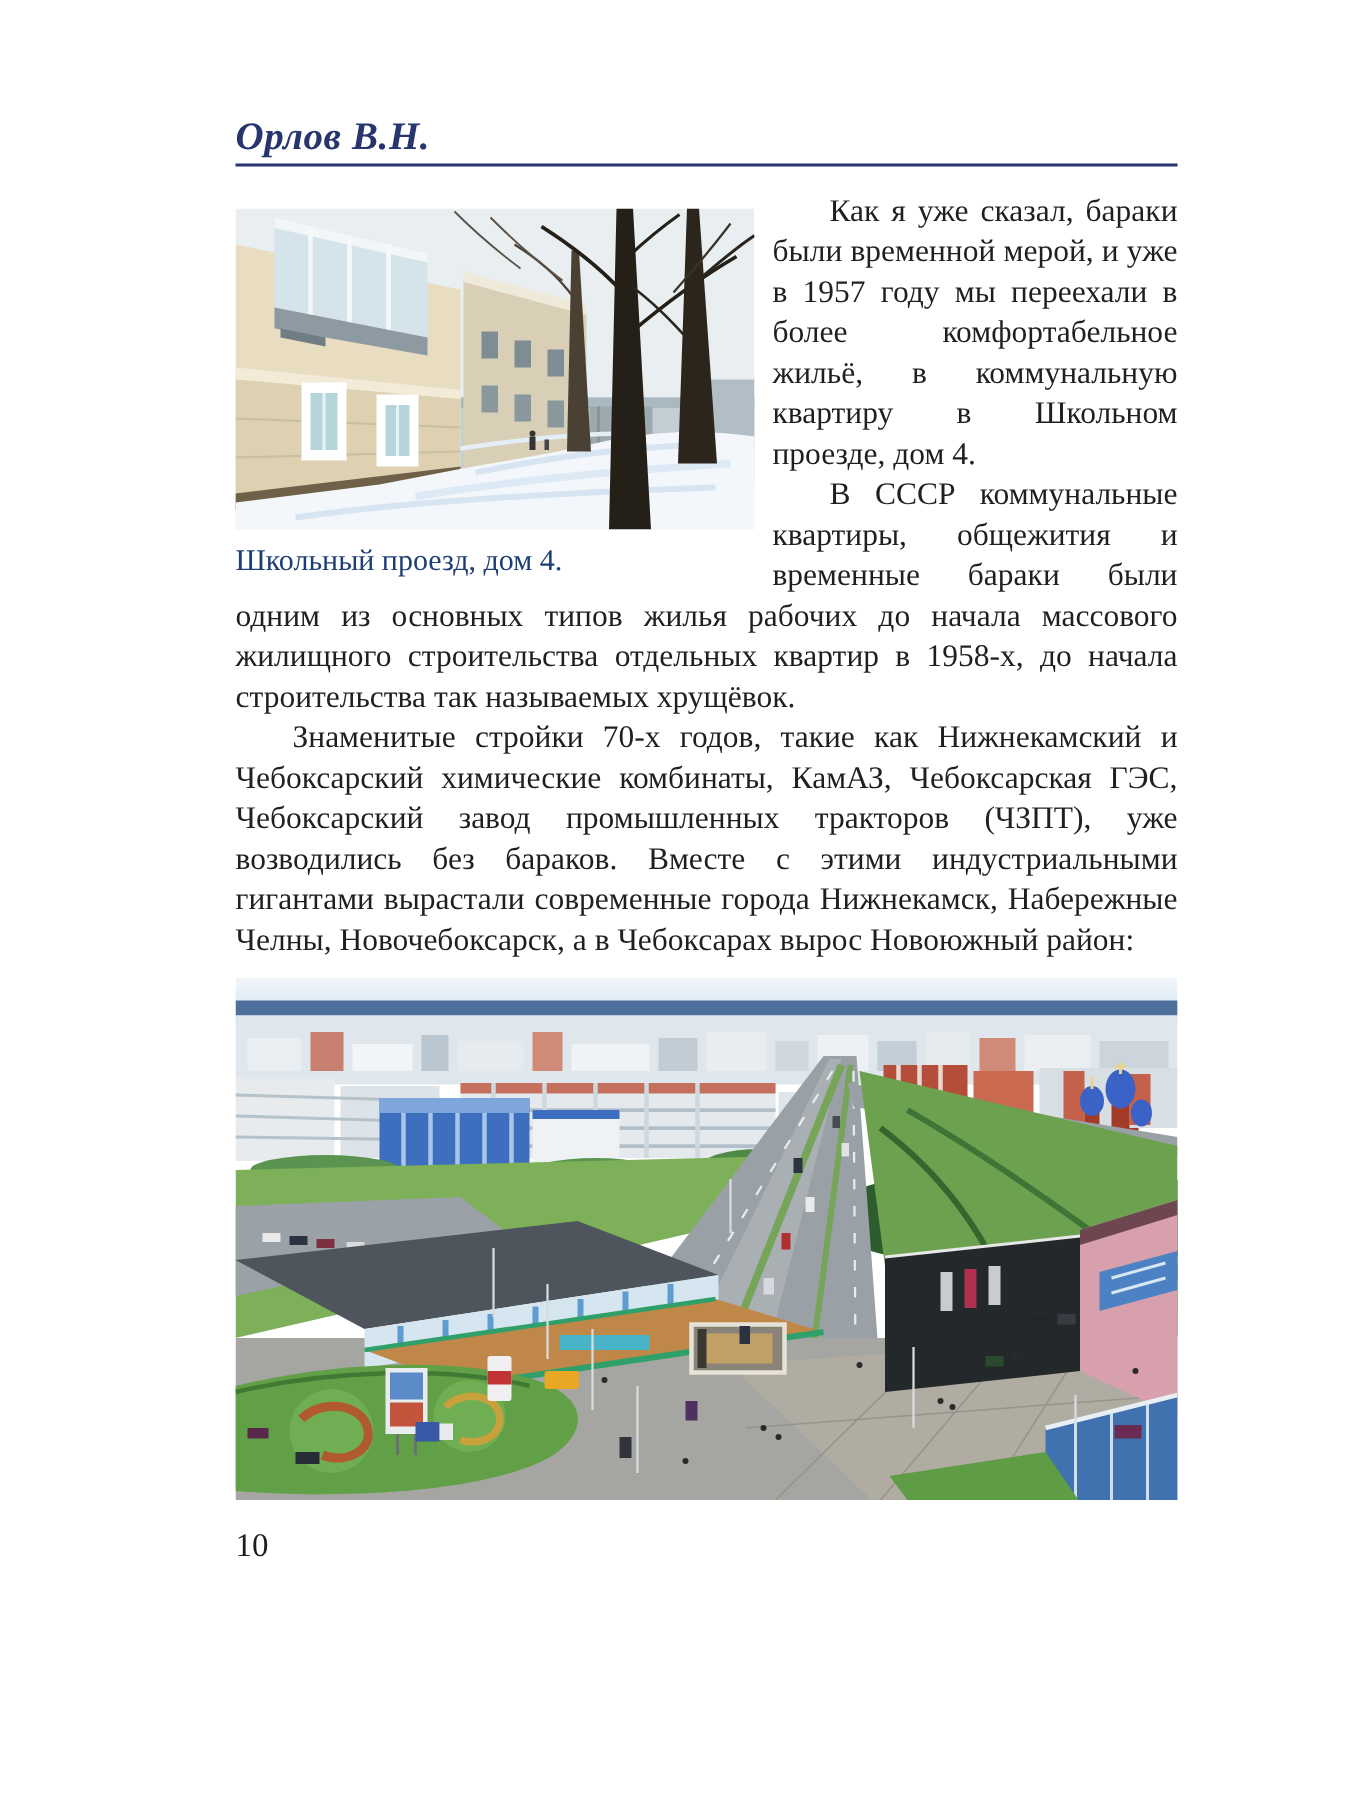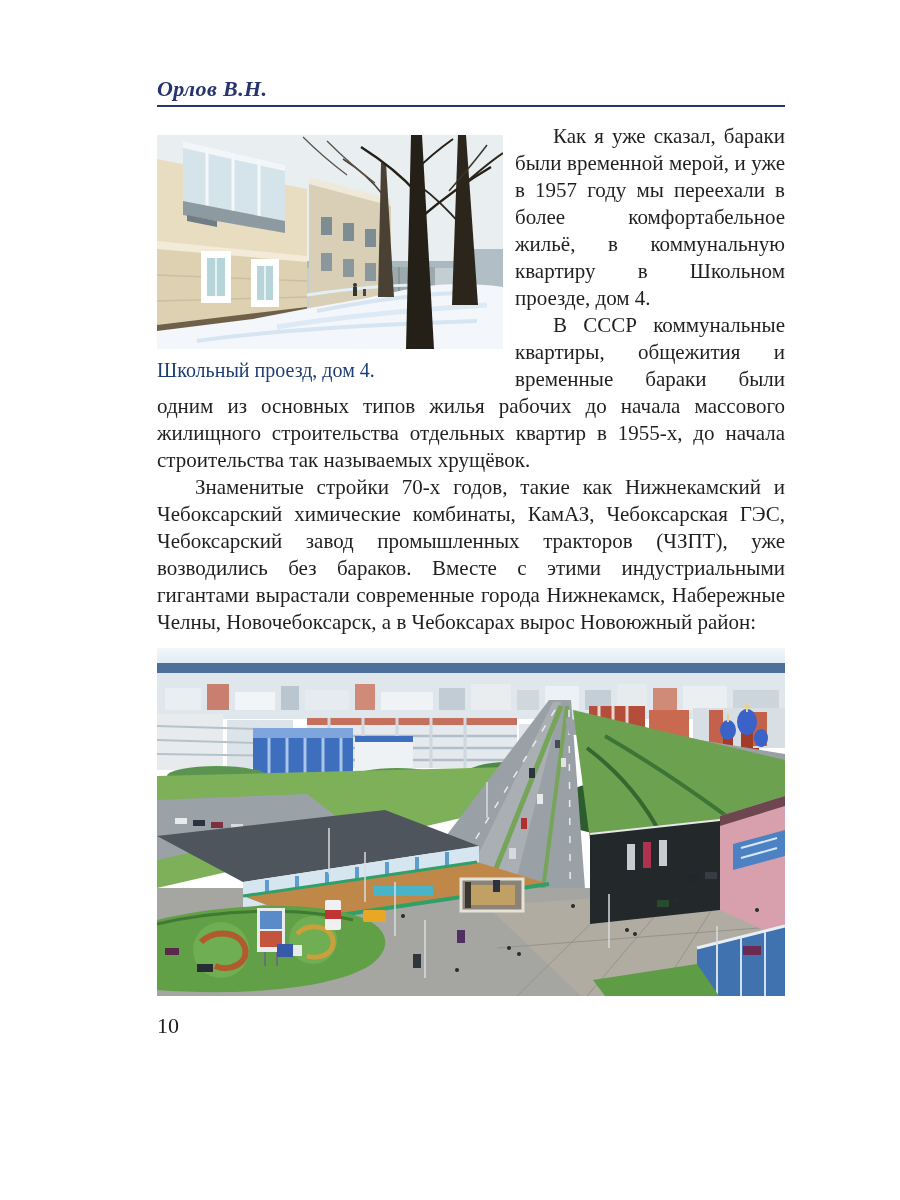--- a/index.html
+++ b/index.html
@@ -18,7 +18,7 @@
   .running-head {
     font-style:italic;
     font-weight:bold;
-    font-size:22px;
+    font-size:26px;
     letter-spacing:0.4px;
     color:var(--header-navy,#27356e);
   }

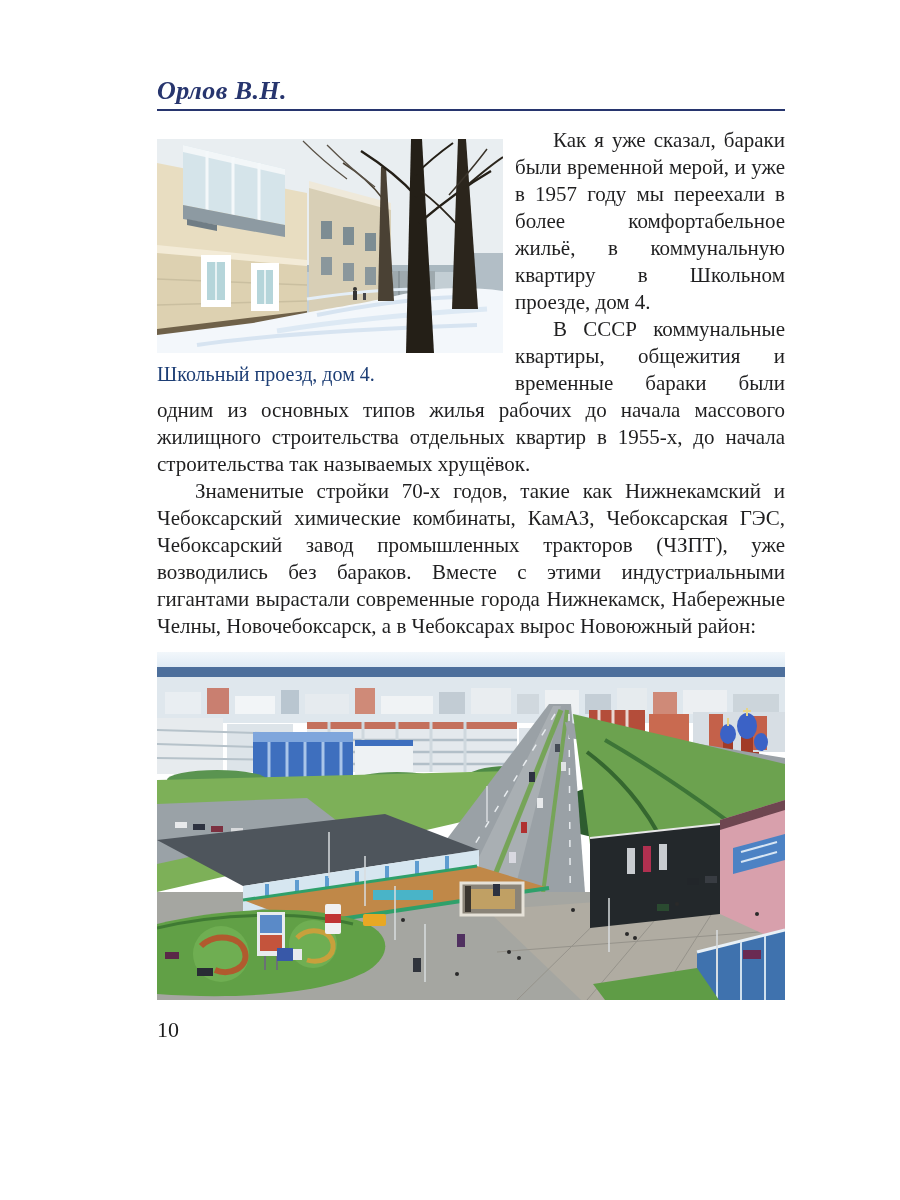--- a/index.html
+++ b/index.html
@@ -156,7 +156,7 @@
     </figure>
 
     <p>Как я уже сказал, бараки были временной мерой, и уже в 1957 году мы переехали в более комфортабельное жильё, в коммунальную квартиру в Школьном проезде, дом 4.</p>
-    <p>В СССР коммунальные квартиры, общежития и временные бараки были одним из основных типов жилья рабочих до начала массового жилищного строительства отдельных квартир в 1955-х, до начала строительства так называемых хрущёвок.</p>
+    <p>В СССР коммунальные квартиры, общежития и временные бараки были одним из основных типов жилья рабочих до начала массового жилищного строительства отдельных квартир в 1958-х, до начала строительства так называемых хрущёвок.</p>
     <p>Знаменитые стройки 70-х годов, такие как Нижнекамский и Чебоксарский химические комбинаты, КамАЗ, Чебоксарская ГЭС, Чебоксарский завод промышленных тракторов (ЧЗПТ), уже возводились без бараков. Вместе с этими индустриальными гигантами вырастали современные города Нижнекамск, Набережные Челны, Новочебоксарск, а в Чебоксарах вырос Новоюжный район:</p>
 
     <figure class="figure2">

